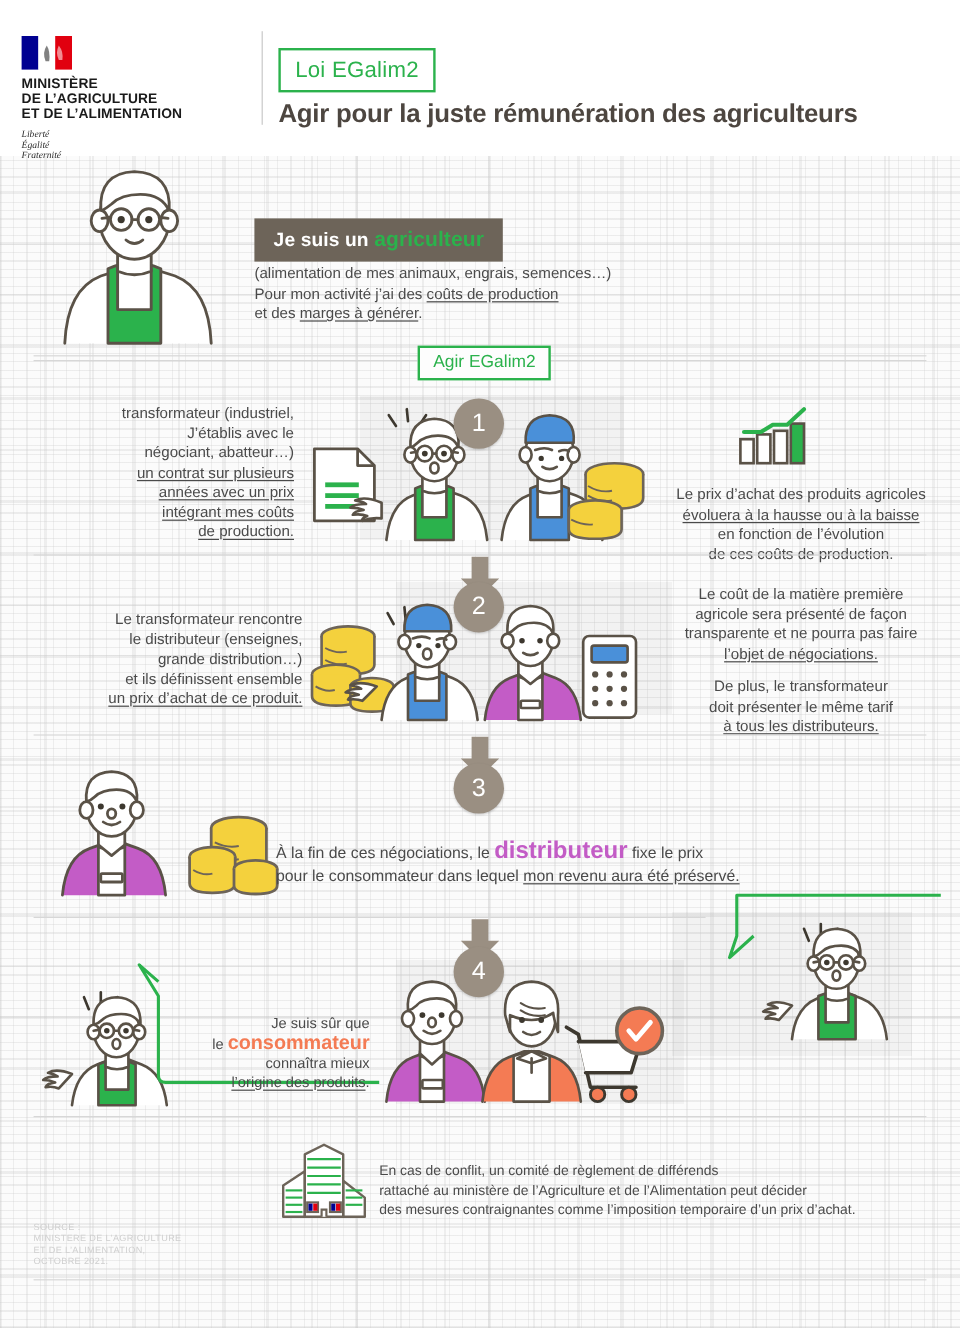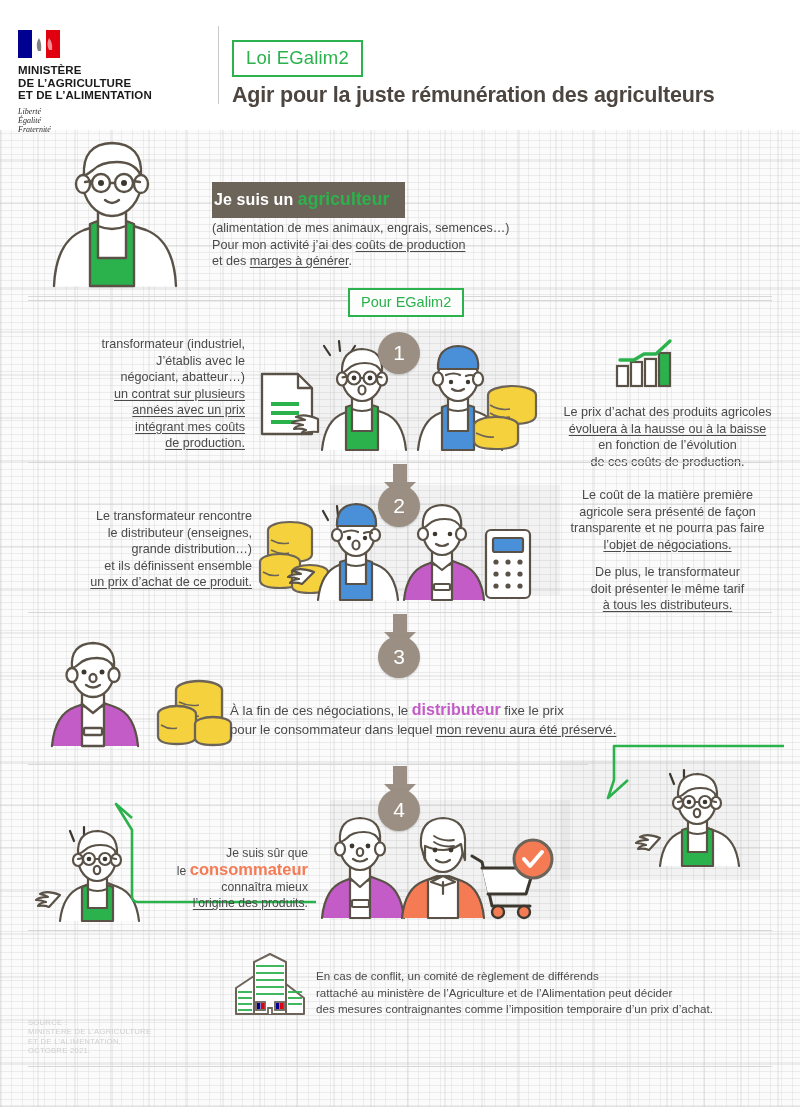--- a/index.html
+++ b/index.html
@@ -63,7 +63,7 @@
 
   .speech-label {
     position: absolute; background: #6d6459; color: #fff;
-    font-size: 16px; font-weight: bold; padding: 7px 16px 8px 2px;
+    font-size: 16px; font-weight: bold; padding: 7px 16px 8px 16px;
     letter-spacing: .1px;
   }
   .speech-label .hl { color: #2bb24c; font-size: 17.5px; }

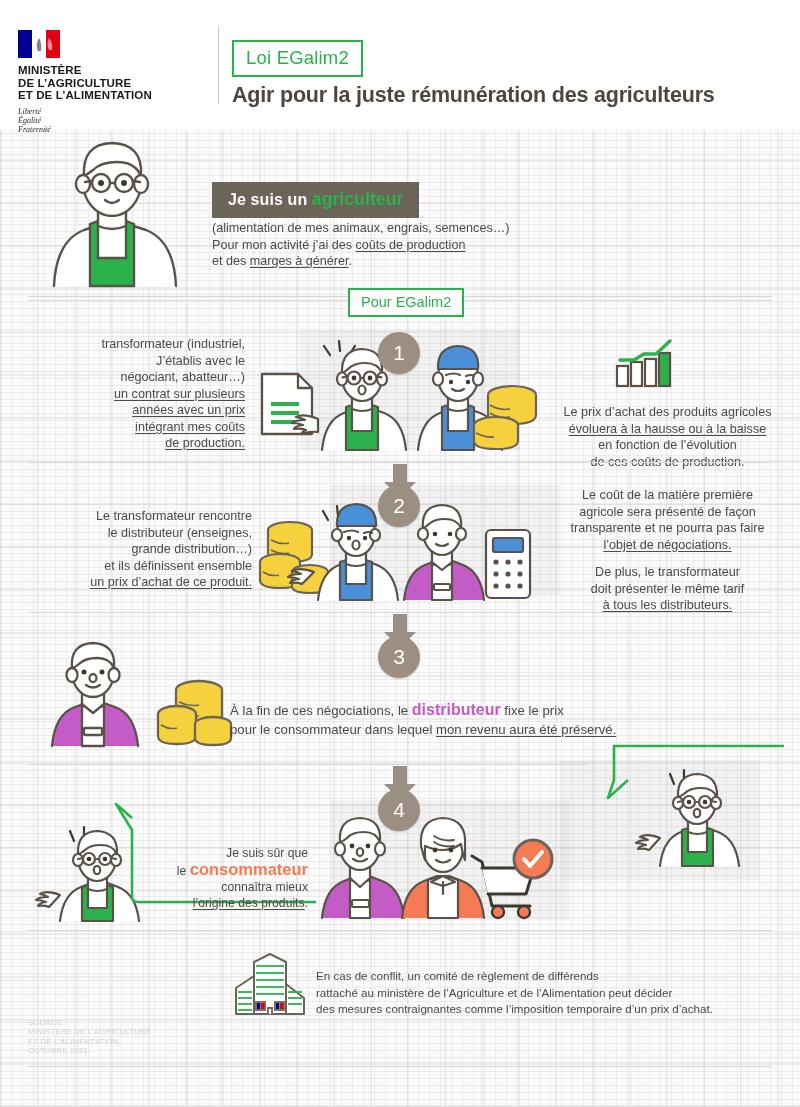--- a/index.html
+++ b/index.html
@@ -176,7 +176,7 @@
 
   <div class="hline" style="left:28px;top:300px;width:320px;"></div>
   <div class="hline" style="left:452px;top:300px;width:320px;"></div>
-  <div class="egalim-tag" style="left:348px;top:288px;">Pour EGalim2</div>
+  <div class="egalim-tag" style="left:348px;top:288px;">Agir EGalim2</div>
 
   <div class="body-text" style="left:30px;top:336px;width:215px;text-align:right;">
     <div>transformateur (industriel,</div>

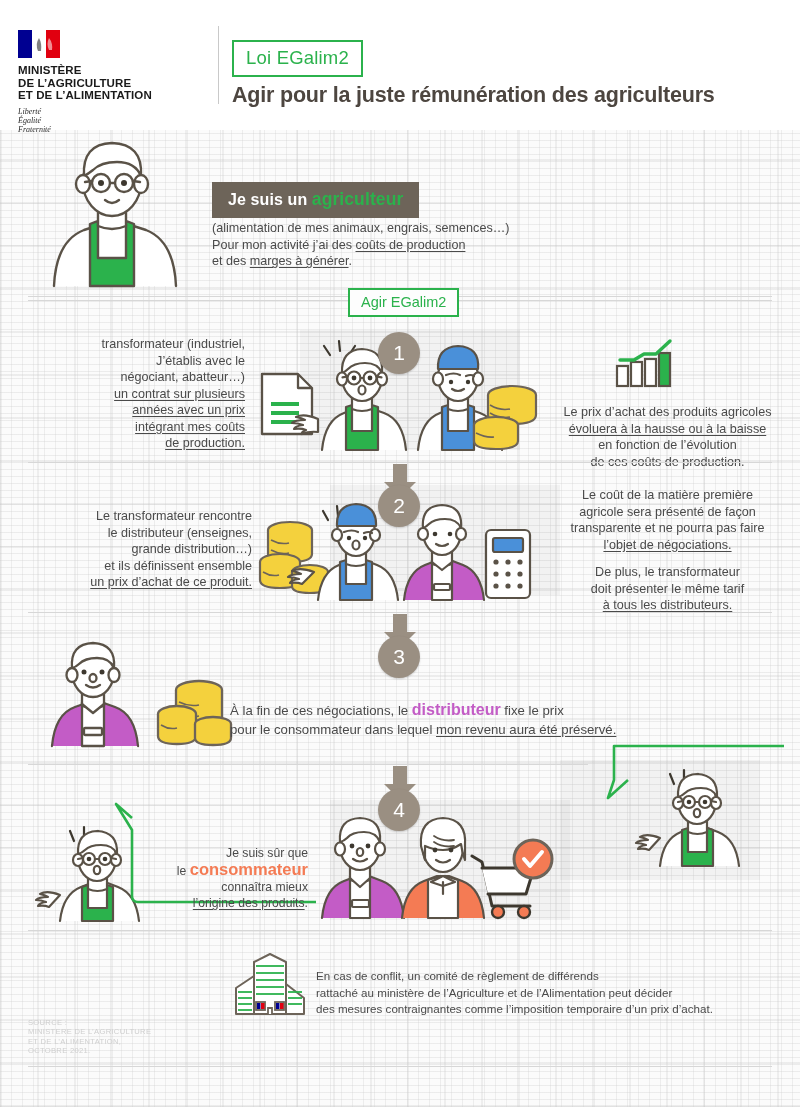--- a/index.html
+++ b/index.html
@@ -425,7 +425,7 @@
   </div>
 
   <div class="body-text" style="left:230px;top:700px;width:470px;font-size:13.2px;line-height:19px;">
-    <div><span>À la fin de ces négociations, le </span><span class="bold purple" style="font-size:16px;">distributeur</span><span> fixe le prix</span></div>
+    <div><span>À la fin de ces négociations, le </span><span class="bold purple" style="font-size:20px;">distributeur</span><span> fixe le prix</span></div>
     <div><span>pour le consommateur dans lequel </span><span class="u">mon revenu aura été préservé.</span></div>
   </div>
 

